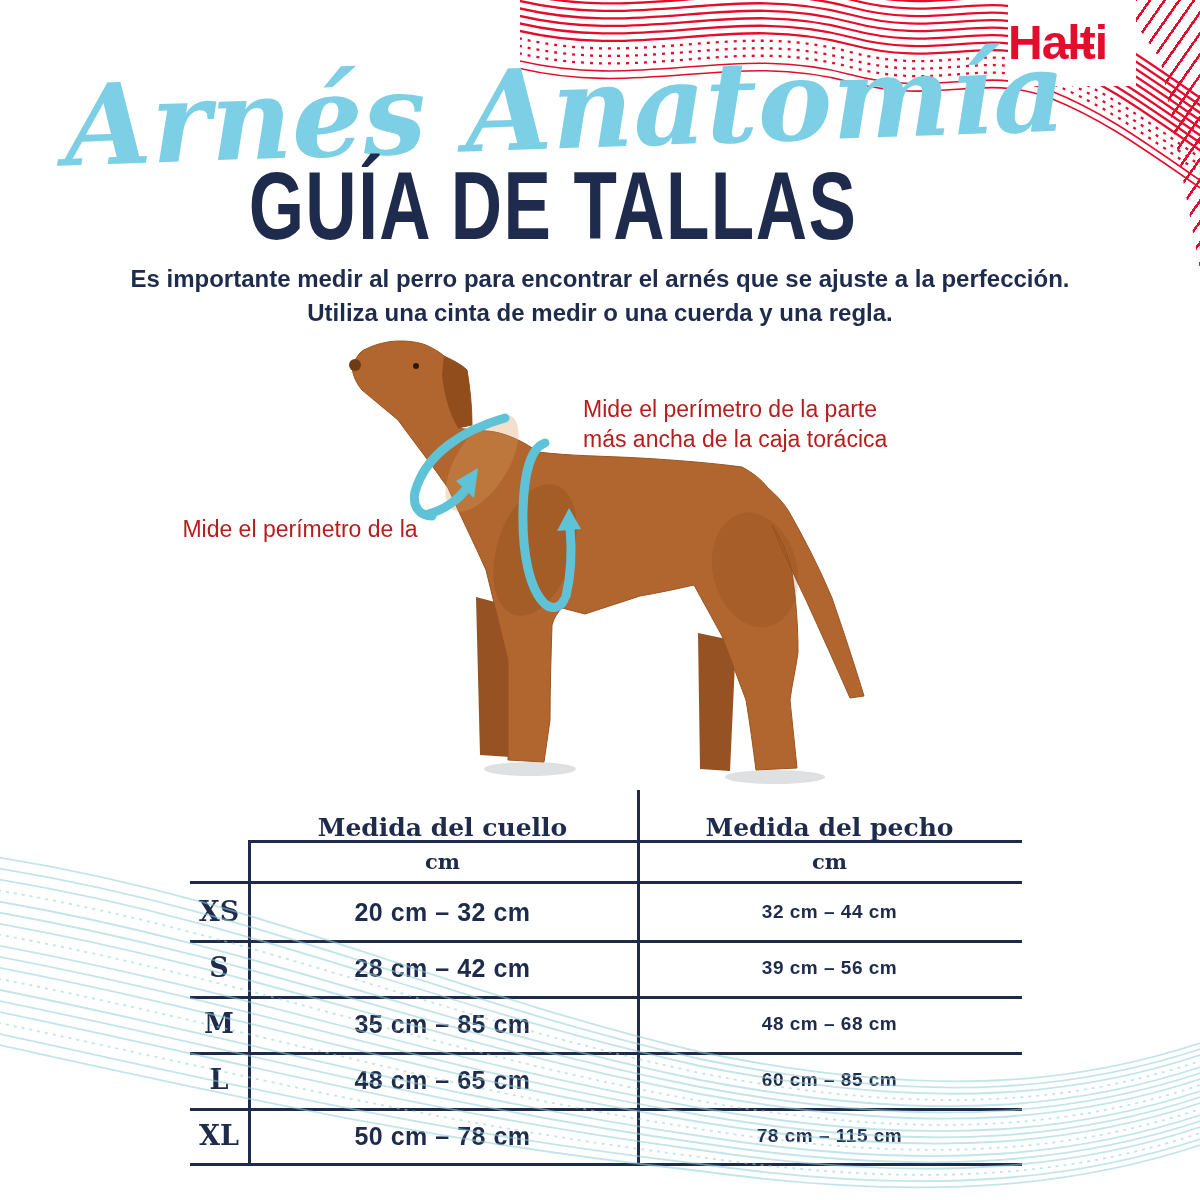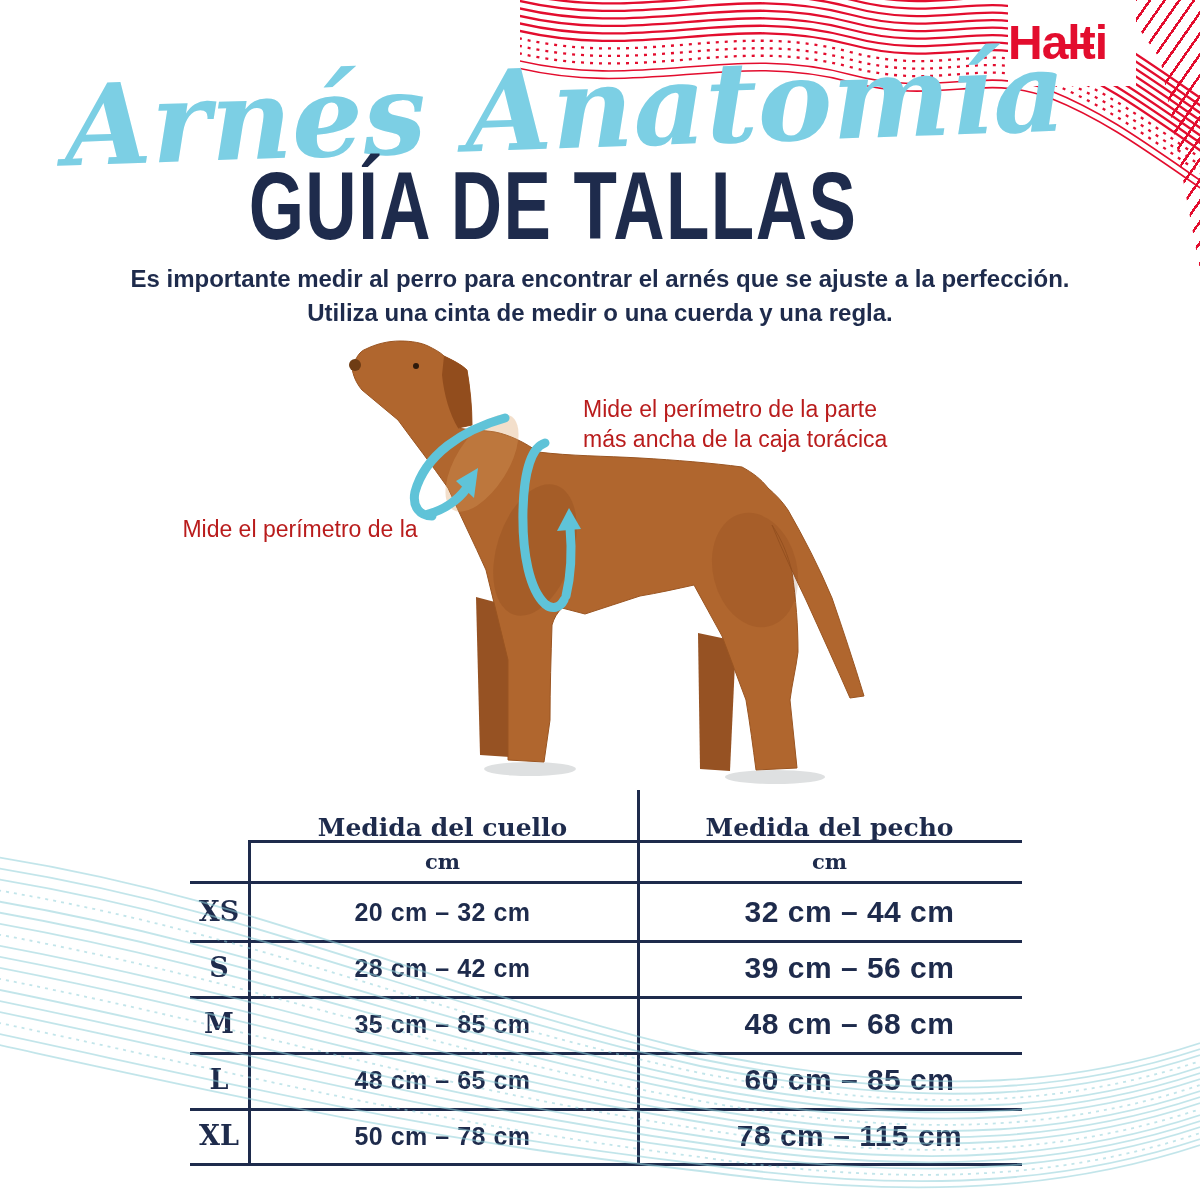--- a/index.html
+++ b/index.html
@@ -38,7 +38,7 @@
   .row{position:absolute;left:0;width:832px;height:56px;}
   .c-size{left:0;width:58px;line-height:56px;font-family:"DejaVu Serif", serif;font-weight:bold;font-size:27px;}
   .c-neck{left:58px;width:389px;line-height:56px;font-weight:600;font-size:25px;letter-spacing:0.5px;}
-  .c-chest{left:447px;width:385px;line-height:56px;font-weight:600;font-size:30px;letter-spacing:0.5px;padding-left:20px;}
+  .c-chest{left:447px;width:385px;line-height:56px;font-weight:600;font-size:19px;letter-spacing:0.5px;}
   .col-neck-h{left:58px;width:389px;}
   .col-chest-h{left:447px;width:385px;}
 </style>

